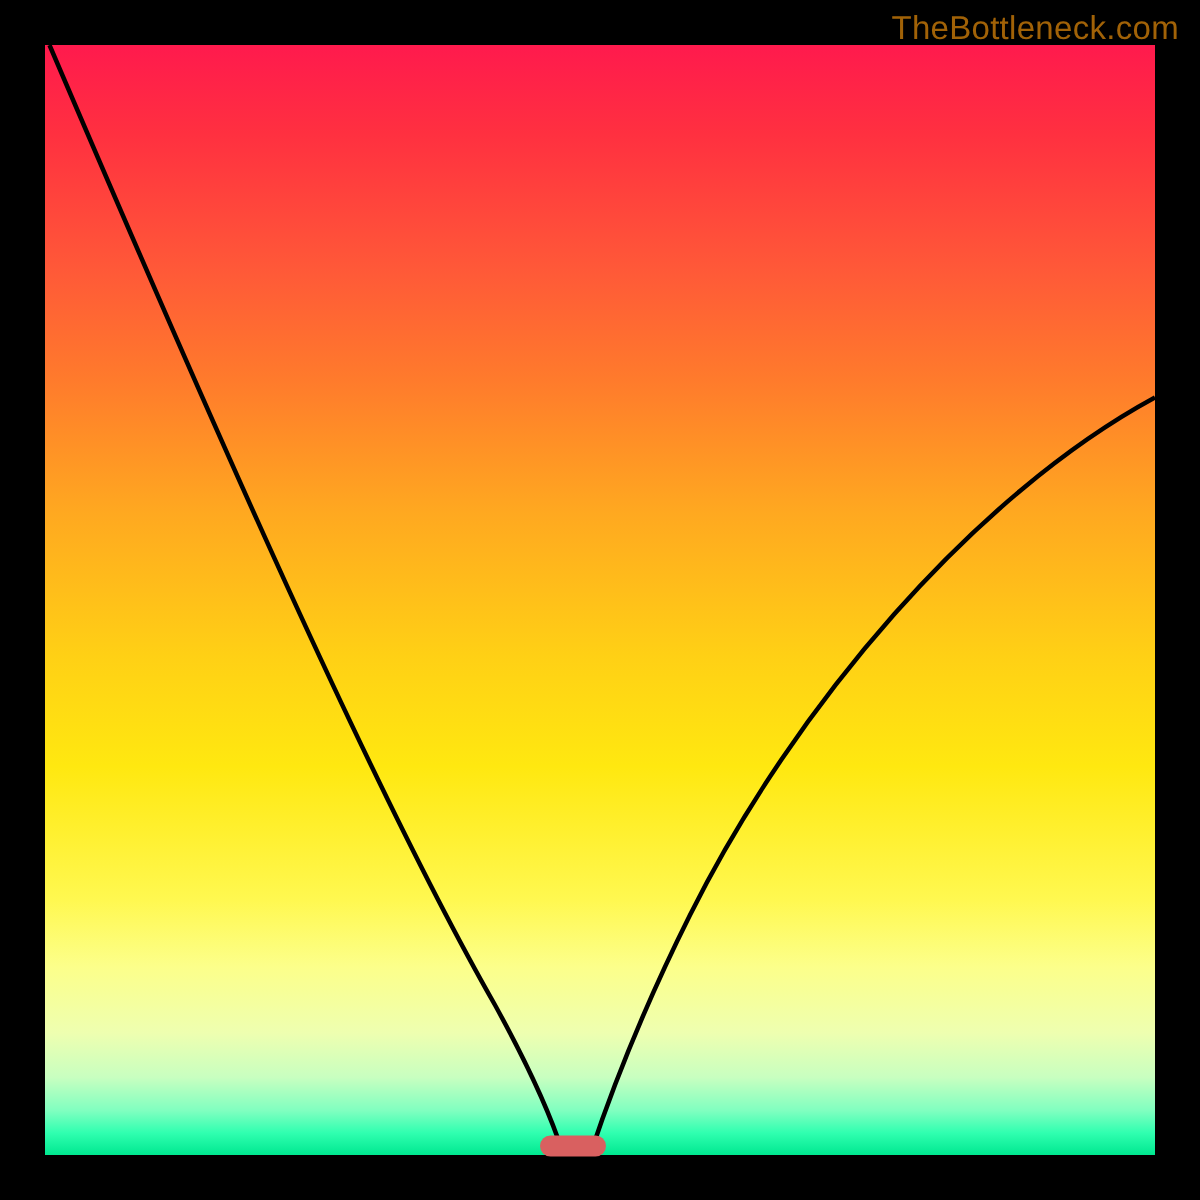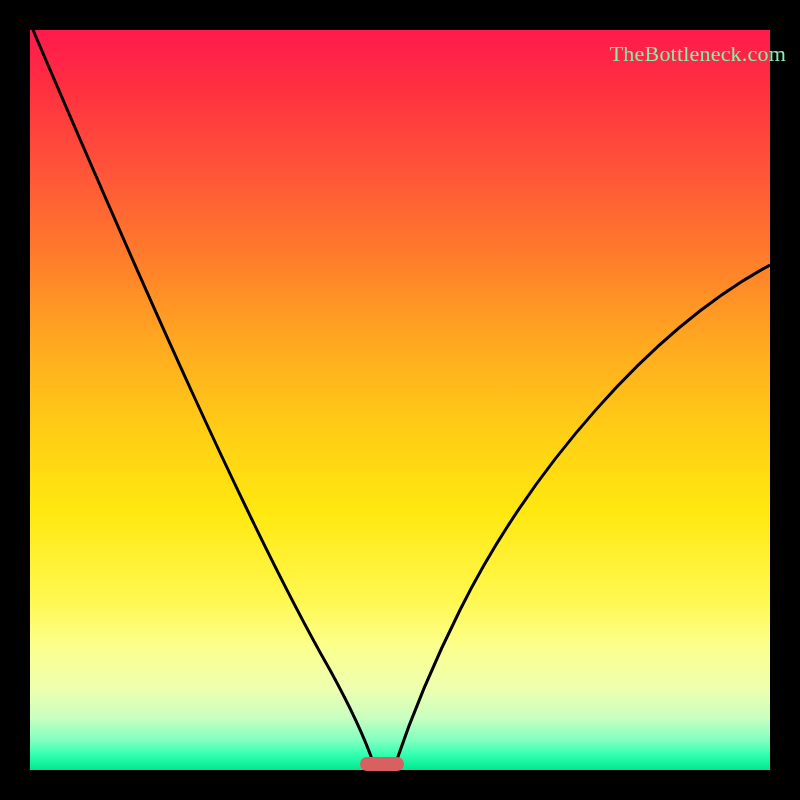--- a/index.html
+++ b/index.html
@@ -31,12 +31,11 @@
     position: absolute;
     top: 6px;
     right: 14px;
-    font-family: Liberation Serif, serif;
+    font-family: Liberation Sans, sans-serif;
     font-size: 22px;
-    color: #86efac;
+    color: #a16207;
     font-weight: 500;
     letter-spacing: 0.2px;
-    margin-top: 35px;
   }
   .curves {
     position: absolute;

